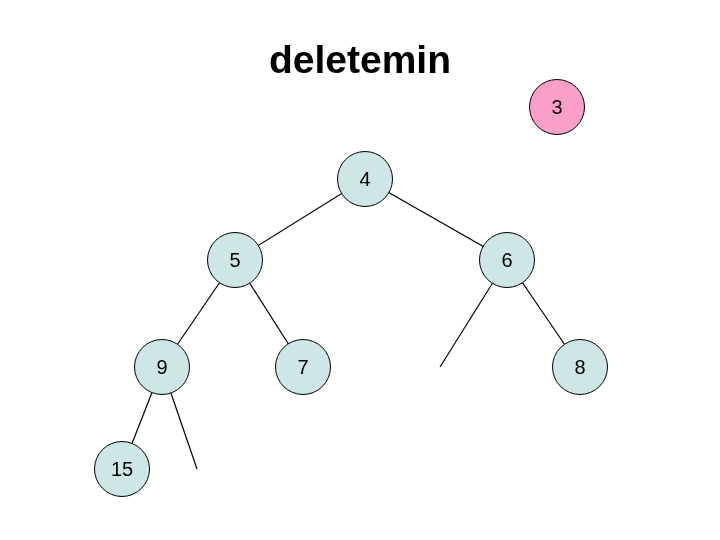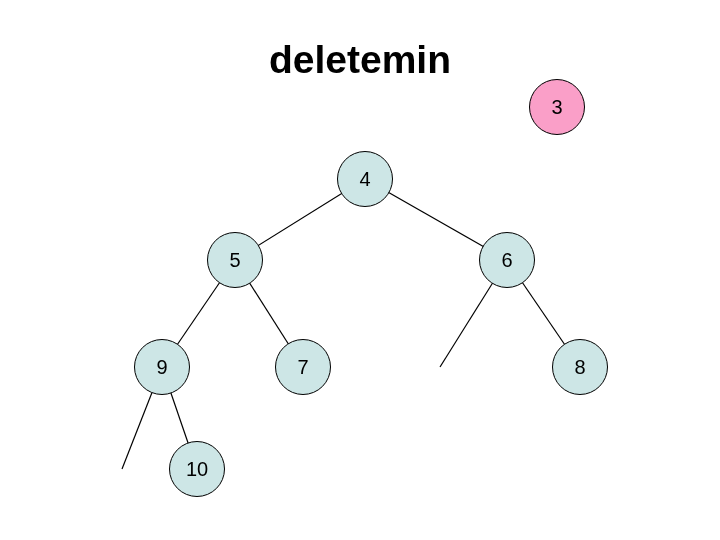--- a/index.html
+++ b/index.html
@@ -93,6 +93,7 @@
 
   <div class="node" style="left:552px; top:339px" data-color="blue">8</div>
 
+  <div class="node" style="left:94px; top:441px" data-color="blue">15</div>
 
   <div class="node" style="left:169px; top:441px" data-color="blue">10</div>
 

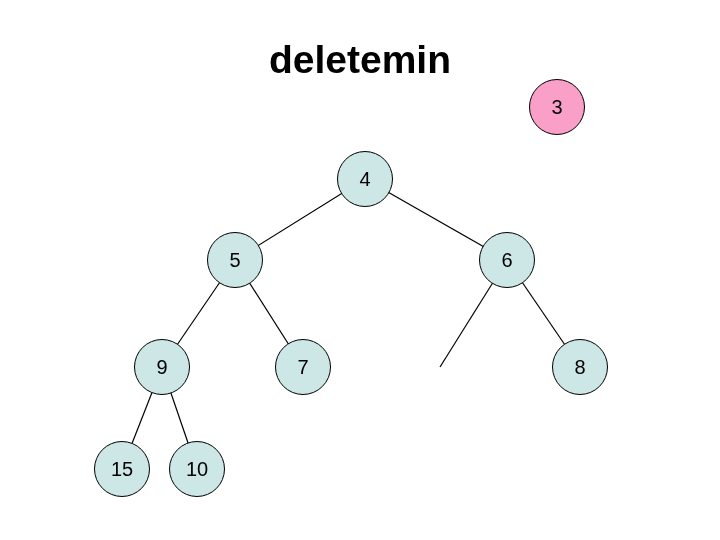--- a/index.html
+++ b/index.html
@@ -95,7 +95,6 @@
 
   <div class="node" style="left:94px; top:441px" data-color="blue">15</div>
 
-  <div class="node" style="left:169px; top:441px" data-color="blue">10</div>
 
 </div>
 

